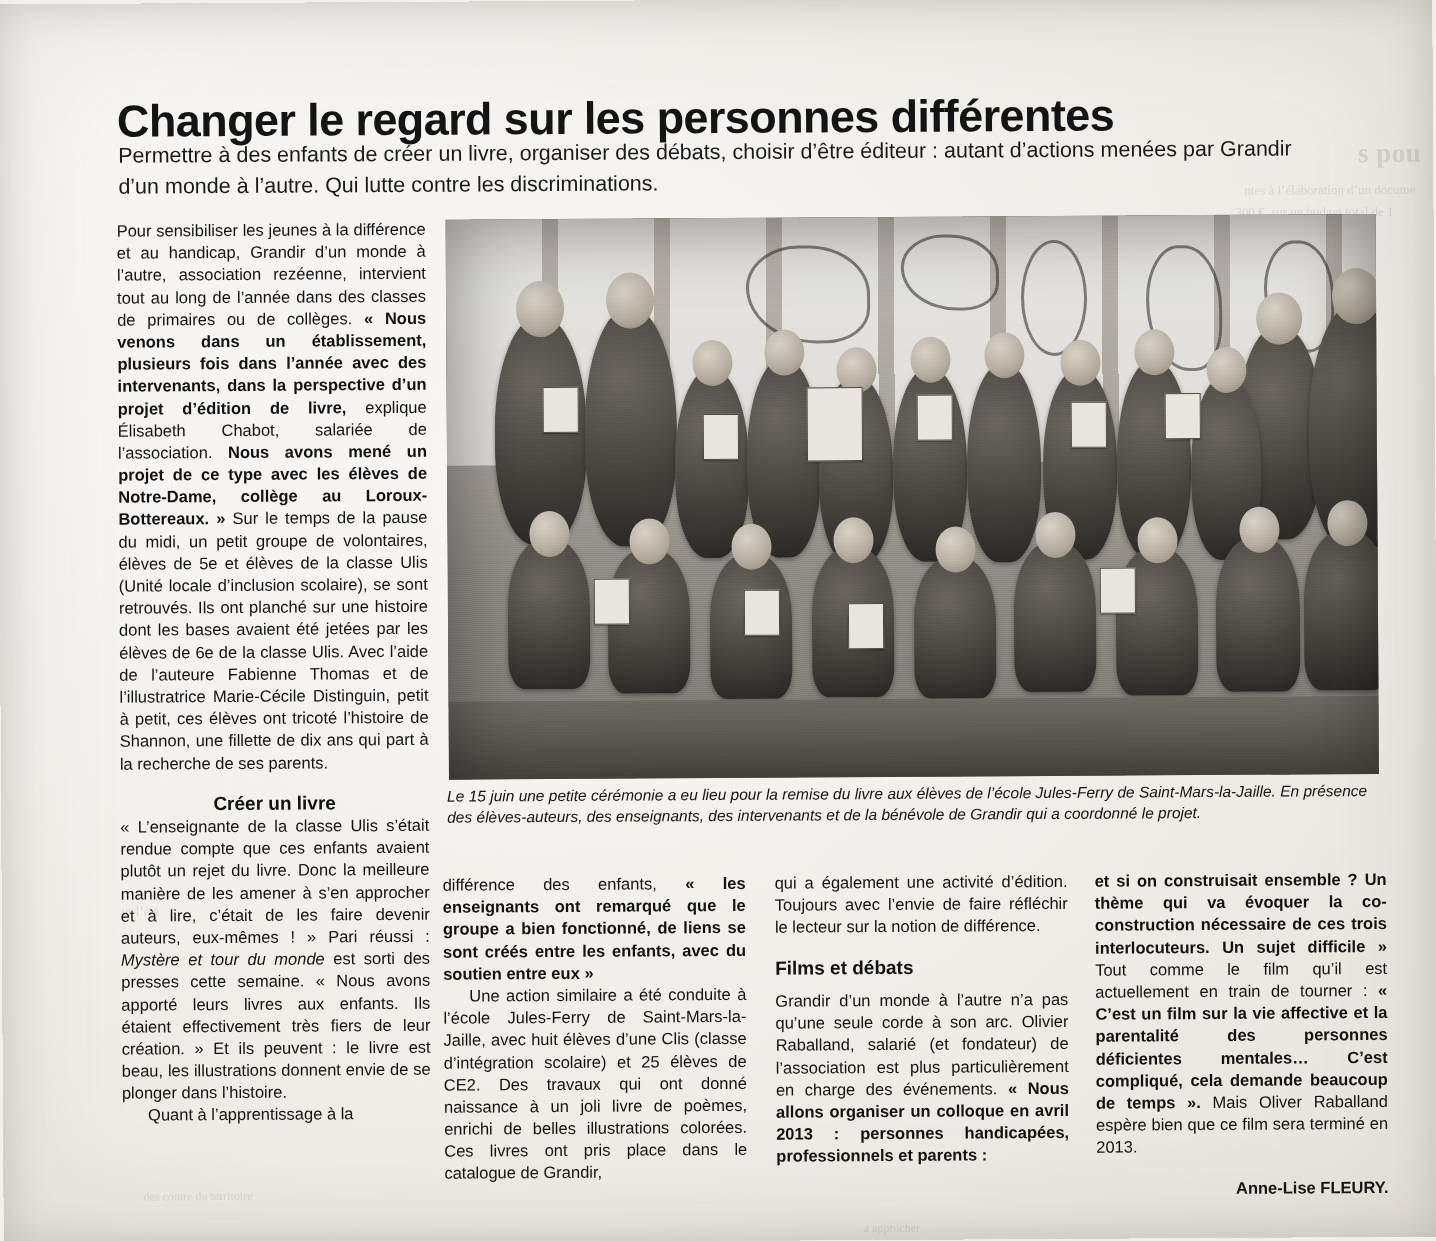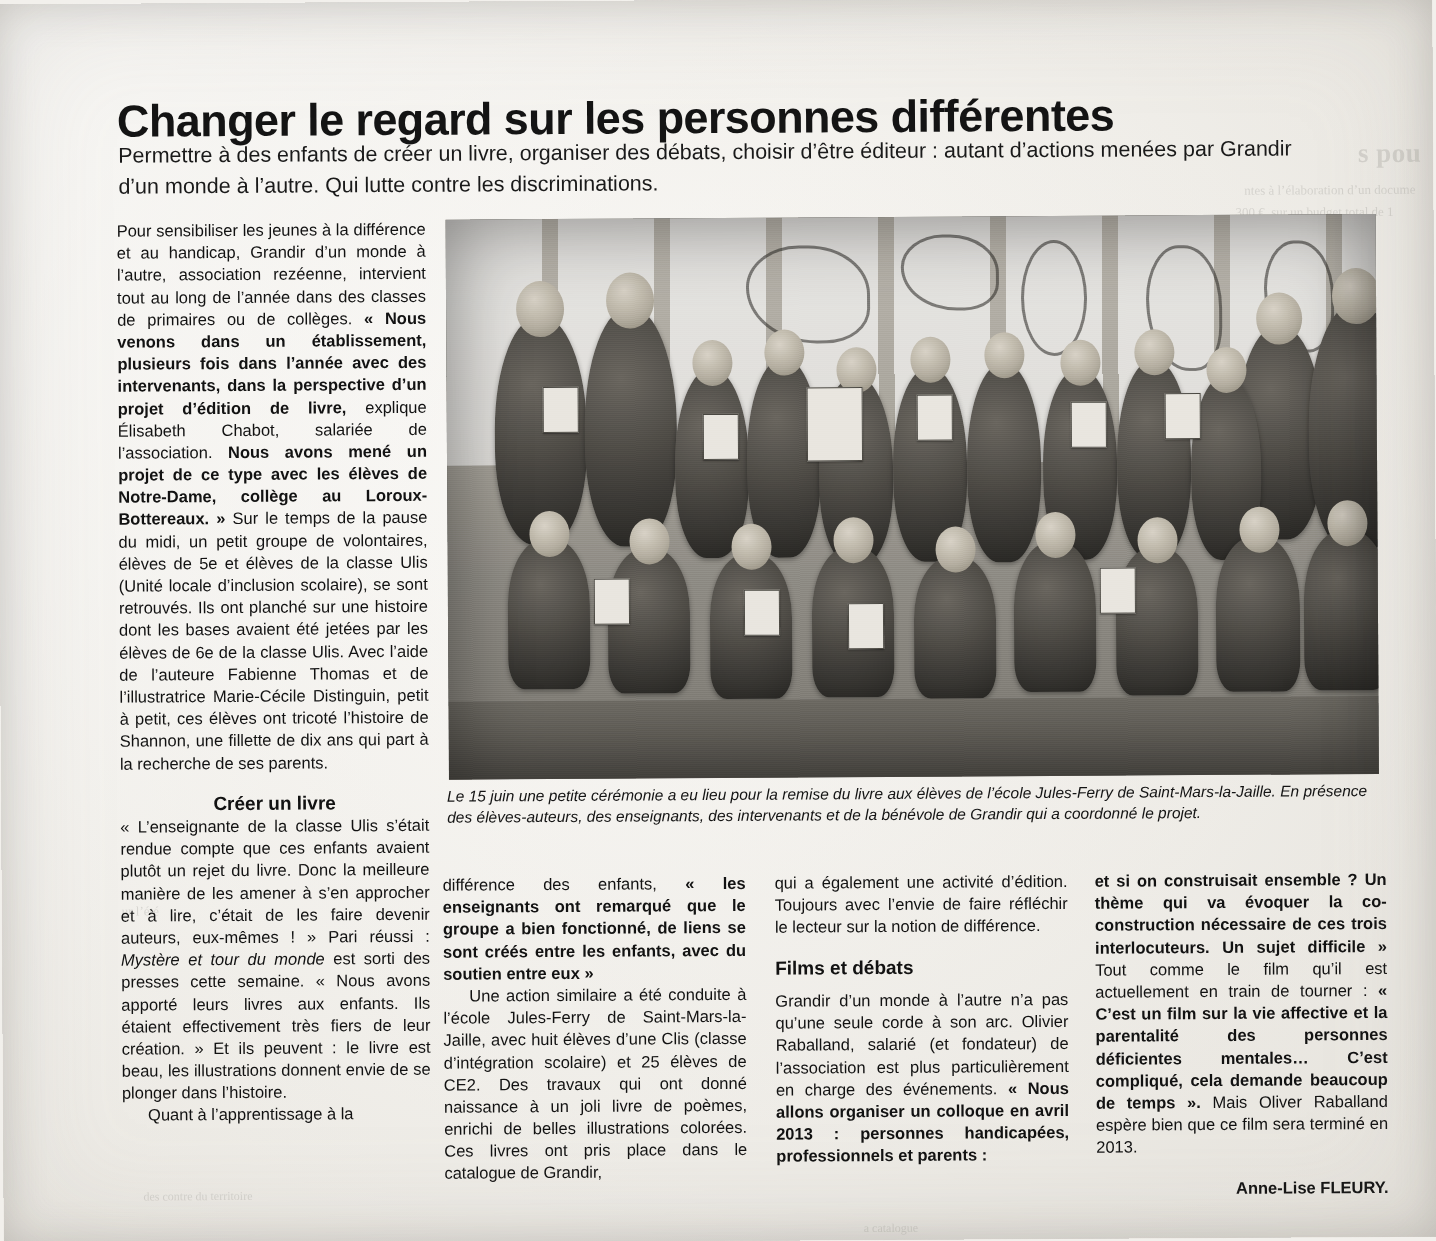--- a/index.html
+++ b/index.html
@@ -224,7 +224,7 @@
     <div class="ghost g3">300 €, sur un budget total de 1</div>
     <div class="ghost g4">ur l’été</div>
     <div class="ghost g5">des contre du territoire</div>
-    <div class="ghost g6">a catalogue</div>
+    <div class="ghost g6">a approcher</div>
 
     <h1 class="headline">Changer le regard sur les personnes différentes</h1>
 

